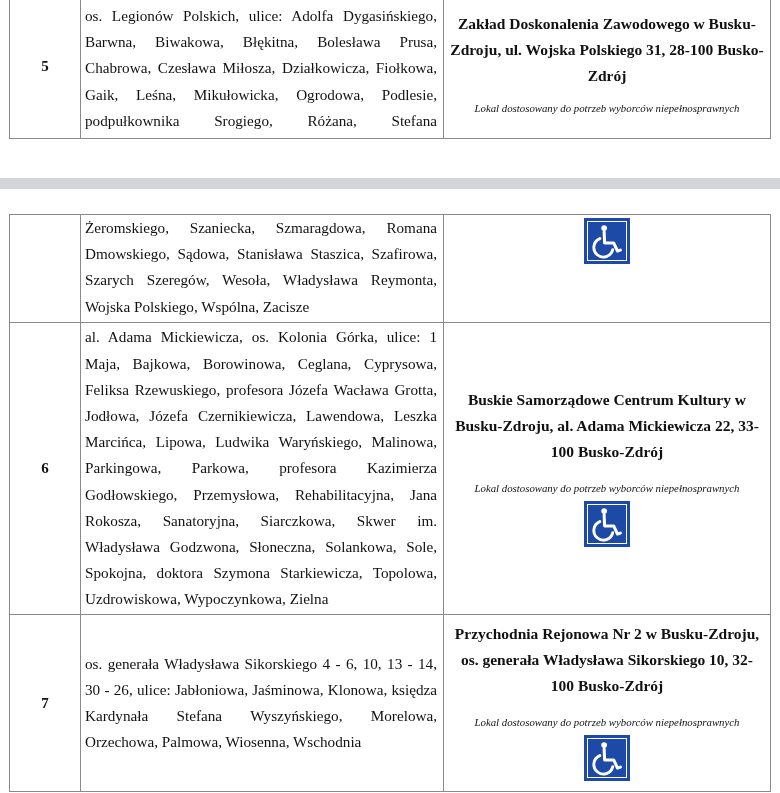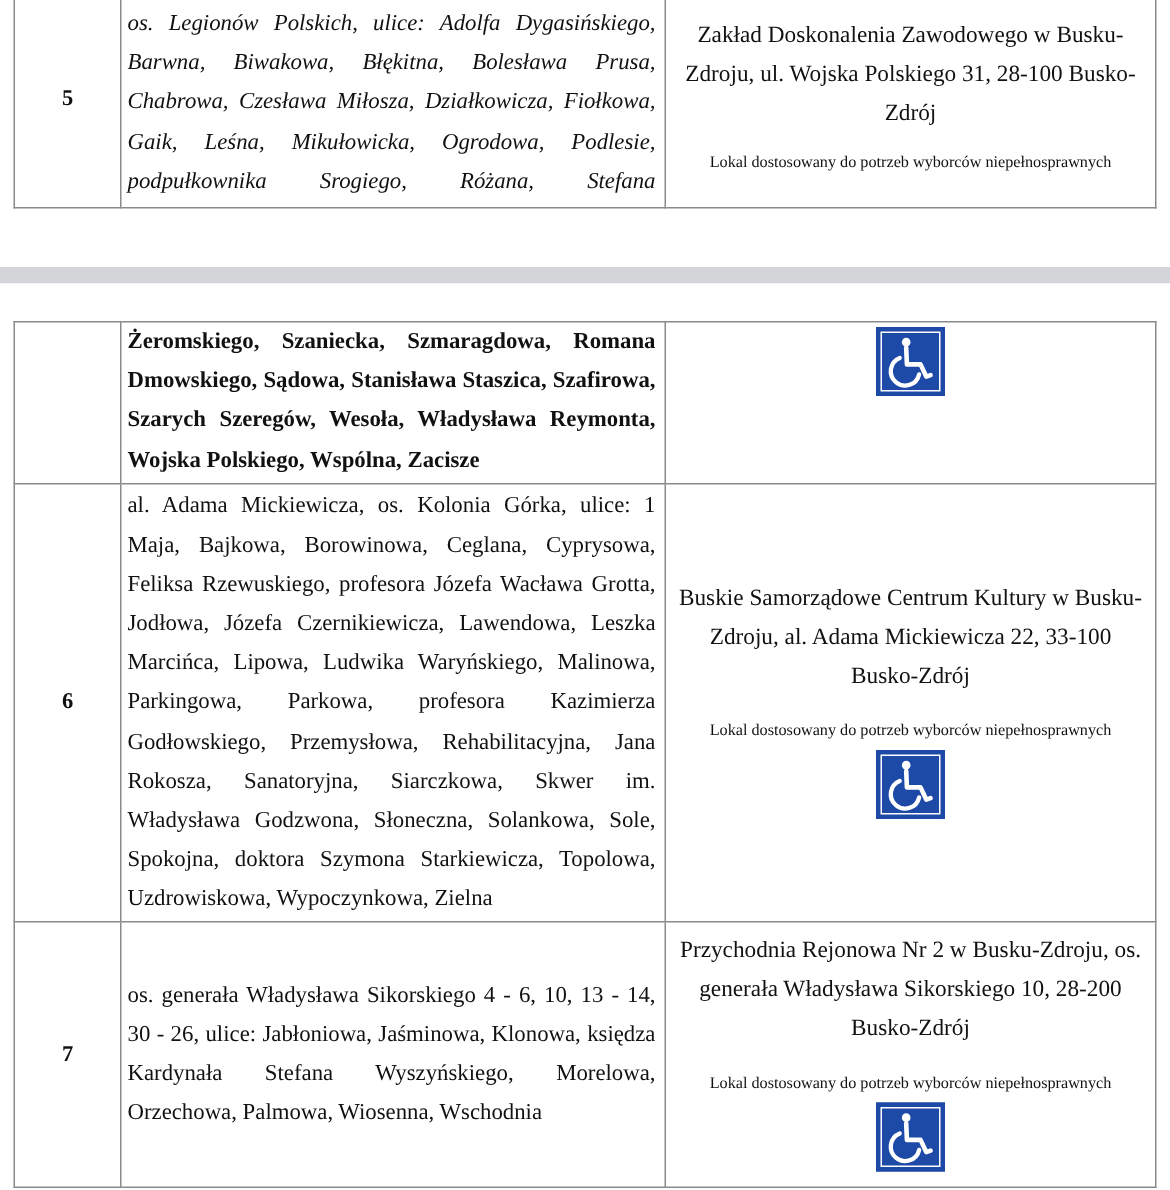--- a/index.html
+++ b/index.html
@@ -25,7 +25,7 @@
   #t1 { top: -7px; }
   #t1 tr.r5 { height: 145px; }
   #t1 td.streets { vertical-align: bottom; }
-  #t1 .streets-inner { padding-bottom: 4px; font-style: italic; }
+  #t1 .streets-inner { padding-bottom: 4px; }
   #t2 { top: 214px; }
   #t2 tr.r5b { height: 108px; font-weight: bold; }
   #t2 tr.r6 { height: 292px; }

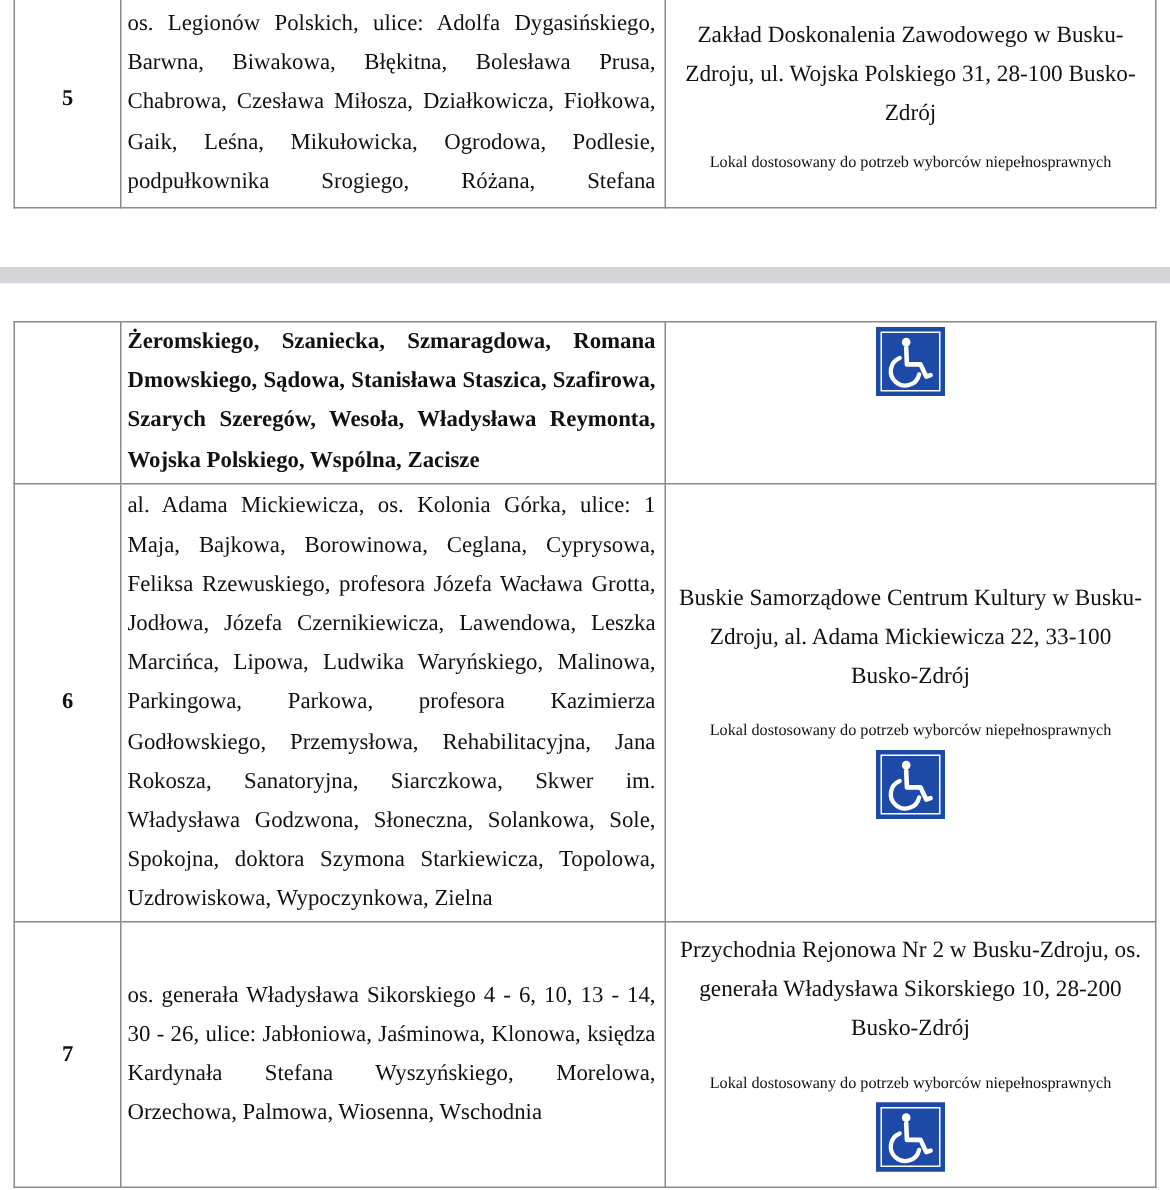--- a/index.html
+++ b/index.html
@@ -15,7 +15,7 @@
   td.streets { width: 352px; padding: 0 6px 0 4px !important; font-size: 15.2px; line-height: 26.2px;
                text-align: justify; text-align-last: left; }
   td.place { text-align: center; padding: 0 6px !important; }
-  .place-name { font-weight: normal; font-size: 15.5px; line-height: 26px; }
+  .place-name { font-weight: bold; font-size: 15.5px; line-height: 26px; }
   .access-note { font-size: 10.8px; margin-top: 16px; line-height: 14px; }
   .wc { display: inline-block; width: 46px; height: 46px; background: #1d49a7; position: relative; margin-top: 6px;
         box-sizing: border-box; border: 1px solid #1d49a7; }

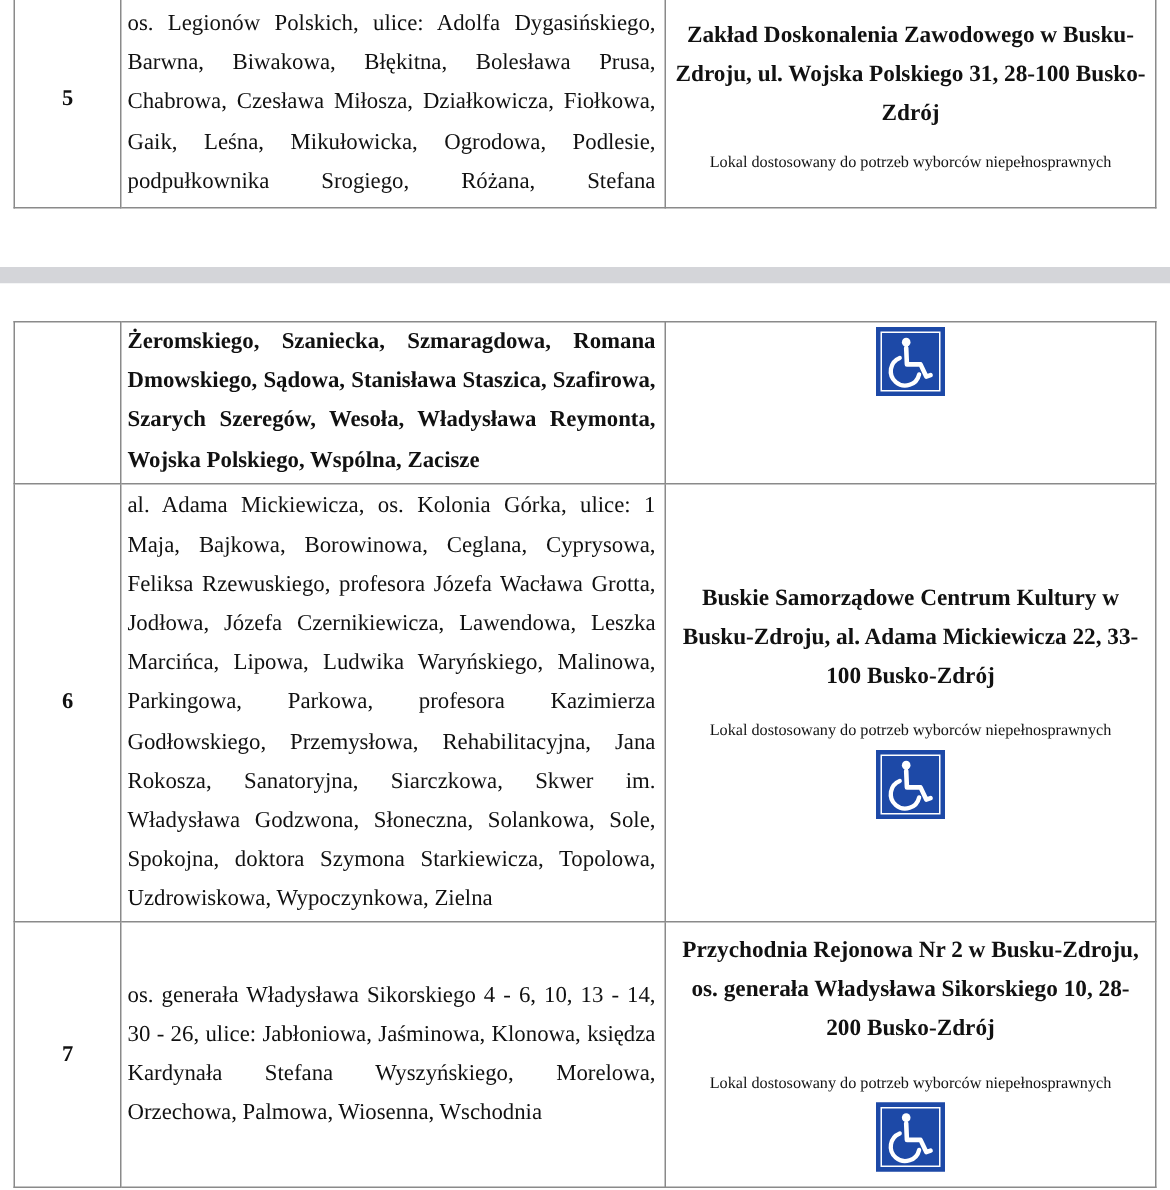--- a/index.html
+++ b/index.html
@@ -16,7 +16,7 @@
                text-align: justify; text-align-last: left; }
   td.place { text-align: center; padding: 0 6px !important; }
   .place-name { font-weight: bold; font-size: 15.5px; line-height: 26px; }
-  .access-note { font-size: 10.8px; margin-top: 16px; line-height: 14px; }
+  .access-note { font-size: 10.8px; margin-top: 16px; line-height: 14px; font-style: italic; }
   .wc { display: inline-block; width: 46px; height: 46px; background: #1d49a7; position: relative; margin-top: 6px;
         box-sizing: border-box; border: 1px solid #1d49a7; }
   .wc .inner { position: absolute; left: 2px; top: 2px; right: 2px; bottom: 2px; border: 1px solid #fff; }

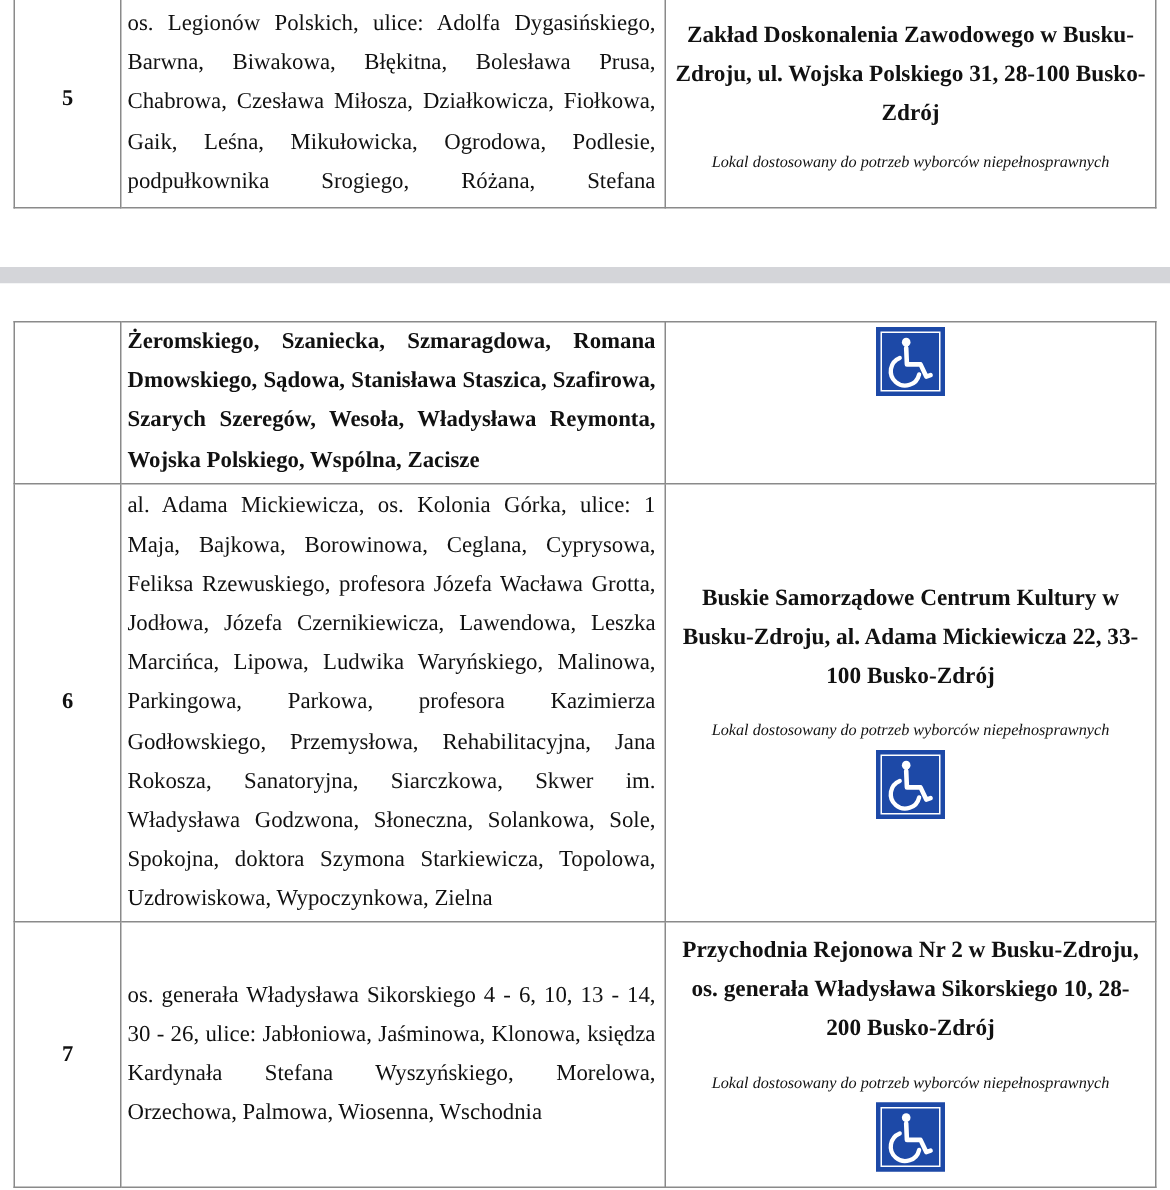--- a/index.html
+++ b/index.html
@@ -27,7 +27,7 @@
   #t1 td.streets { vertical-align: bottom; }
   #t1 .streets-inner { padding-bottom: 4px; }
   #t2 { top: 214px; }
-  #t2 tr.r5b { height: 108px; font-weight: bold; }
+  #t2 tr.r5b { height: 108px; }
   #t2 tr.r6 { height: 292px; }
   #t2 tr.r7 { height: 177px; }
   td.last-line { text-align-last: justify; }

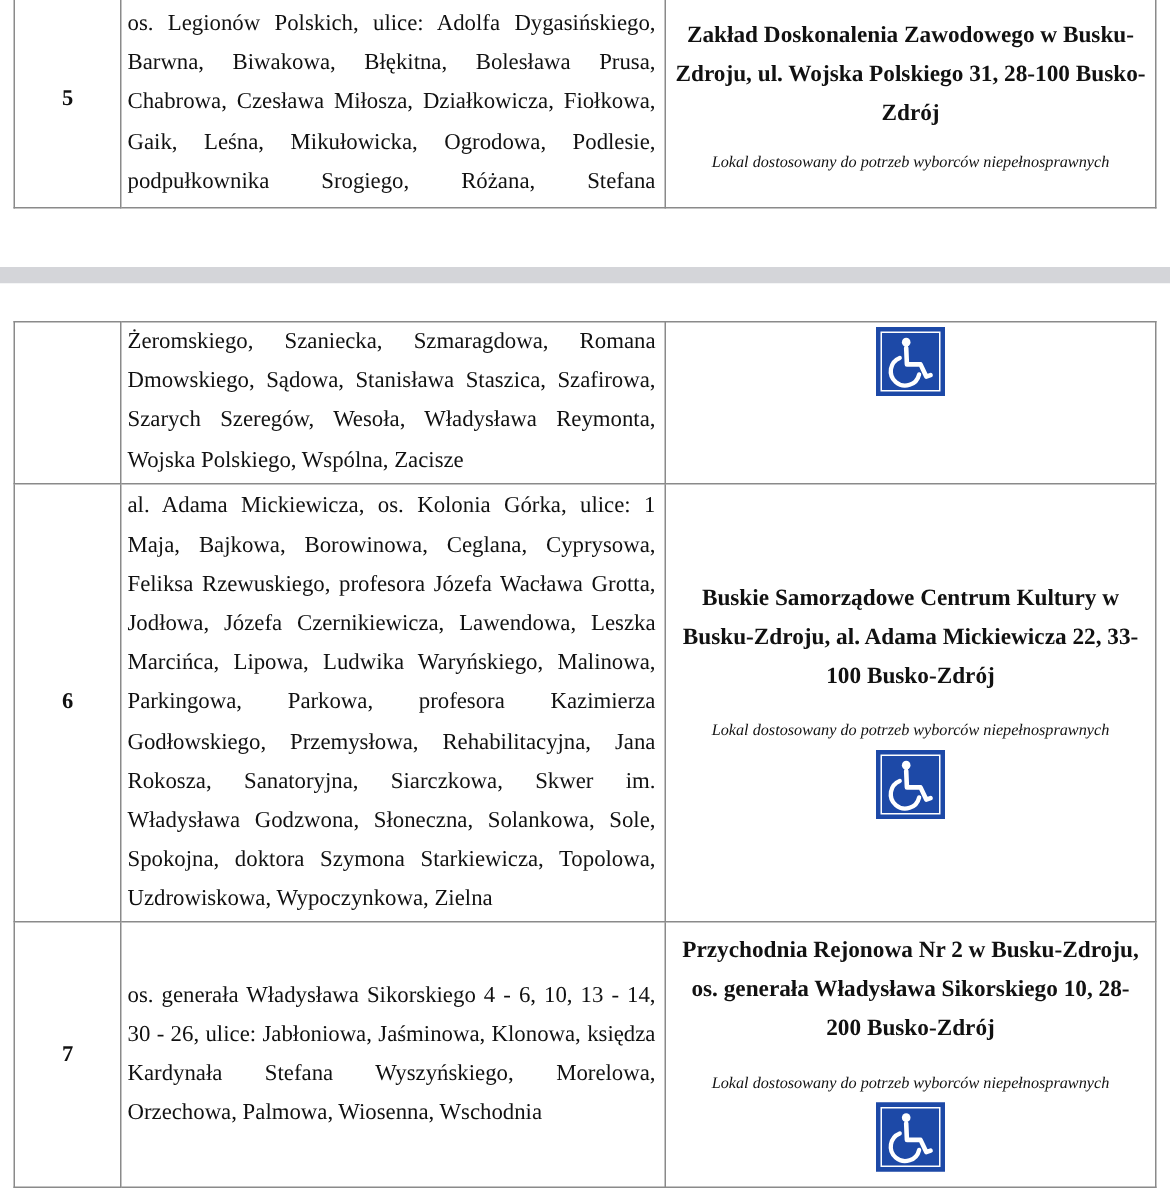--- a/index.html
+++ b/index.html
@@ -93,7 +93,7 @@
     <td class="num">7</td>
     <td class="streets">os. generała Władysława Sikorskiego 4 - 6, 10, 13 - 14, 30 - 26, ulice: Jabłoniowa, Jaśminowa, Klonowa, księdza Kardynała Stefana Wyszyńskiego, Morelowa, Orzechowa, Palmowa, Wiosenna, Wschodnia</td>
     <td class="place">
-      <div class="place-name">Przychodnia Rejonowa Nr 2 w Busku-Zdroju, os. generała Władysława Sikorskiego 10, 28-200 Busko-Zdrój</div>
+      <div class="place-name">Przychodnia Rejonowa Nr 2 w Busku-Zdroju, os. generała Władysława Sikorskiego 10, 32-100 Busko-Zdrój</div>
       <div class="access-note">Lokal dostosowany do potrzeb wyborców niepełnosprawnych</div>
       <span class="wc">
         <span class="inner"></span>

